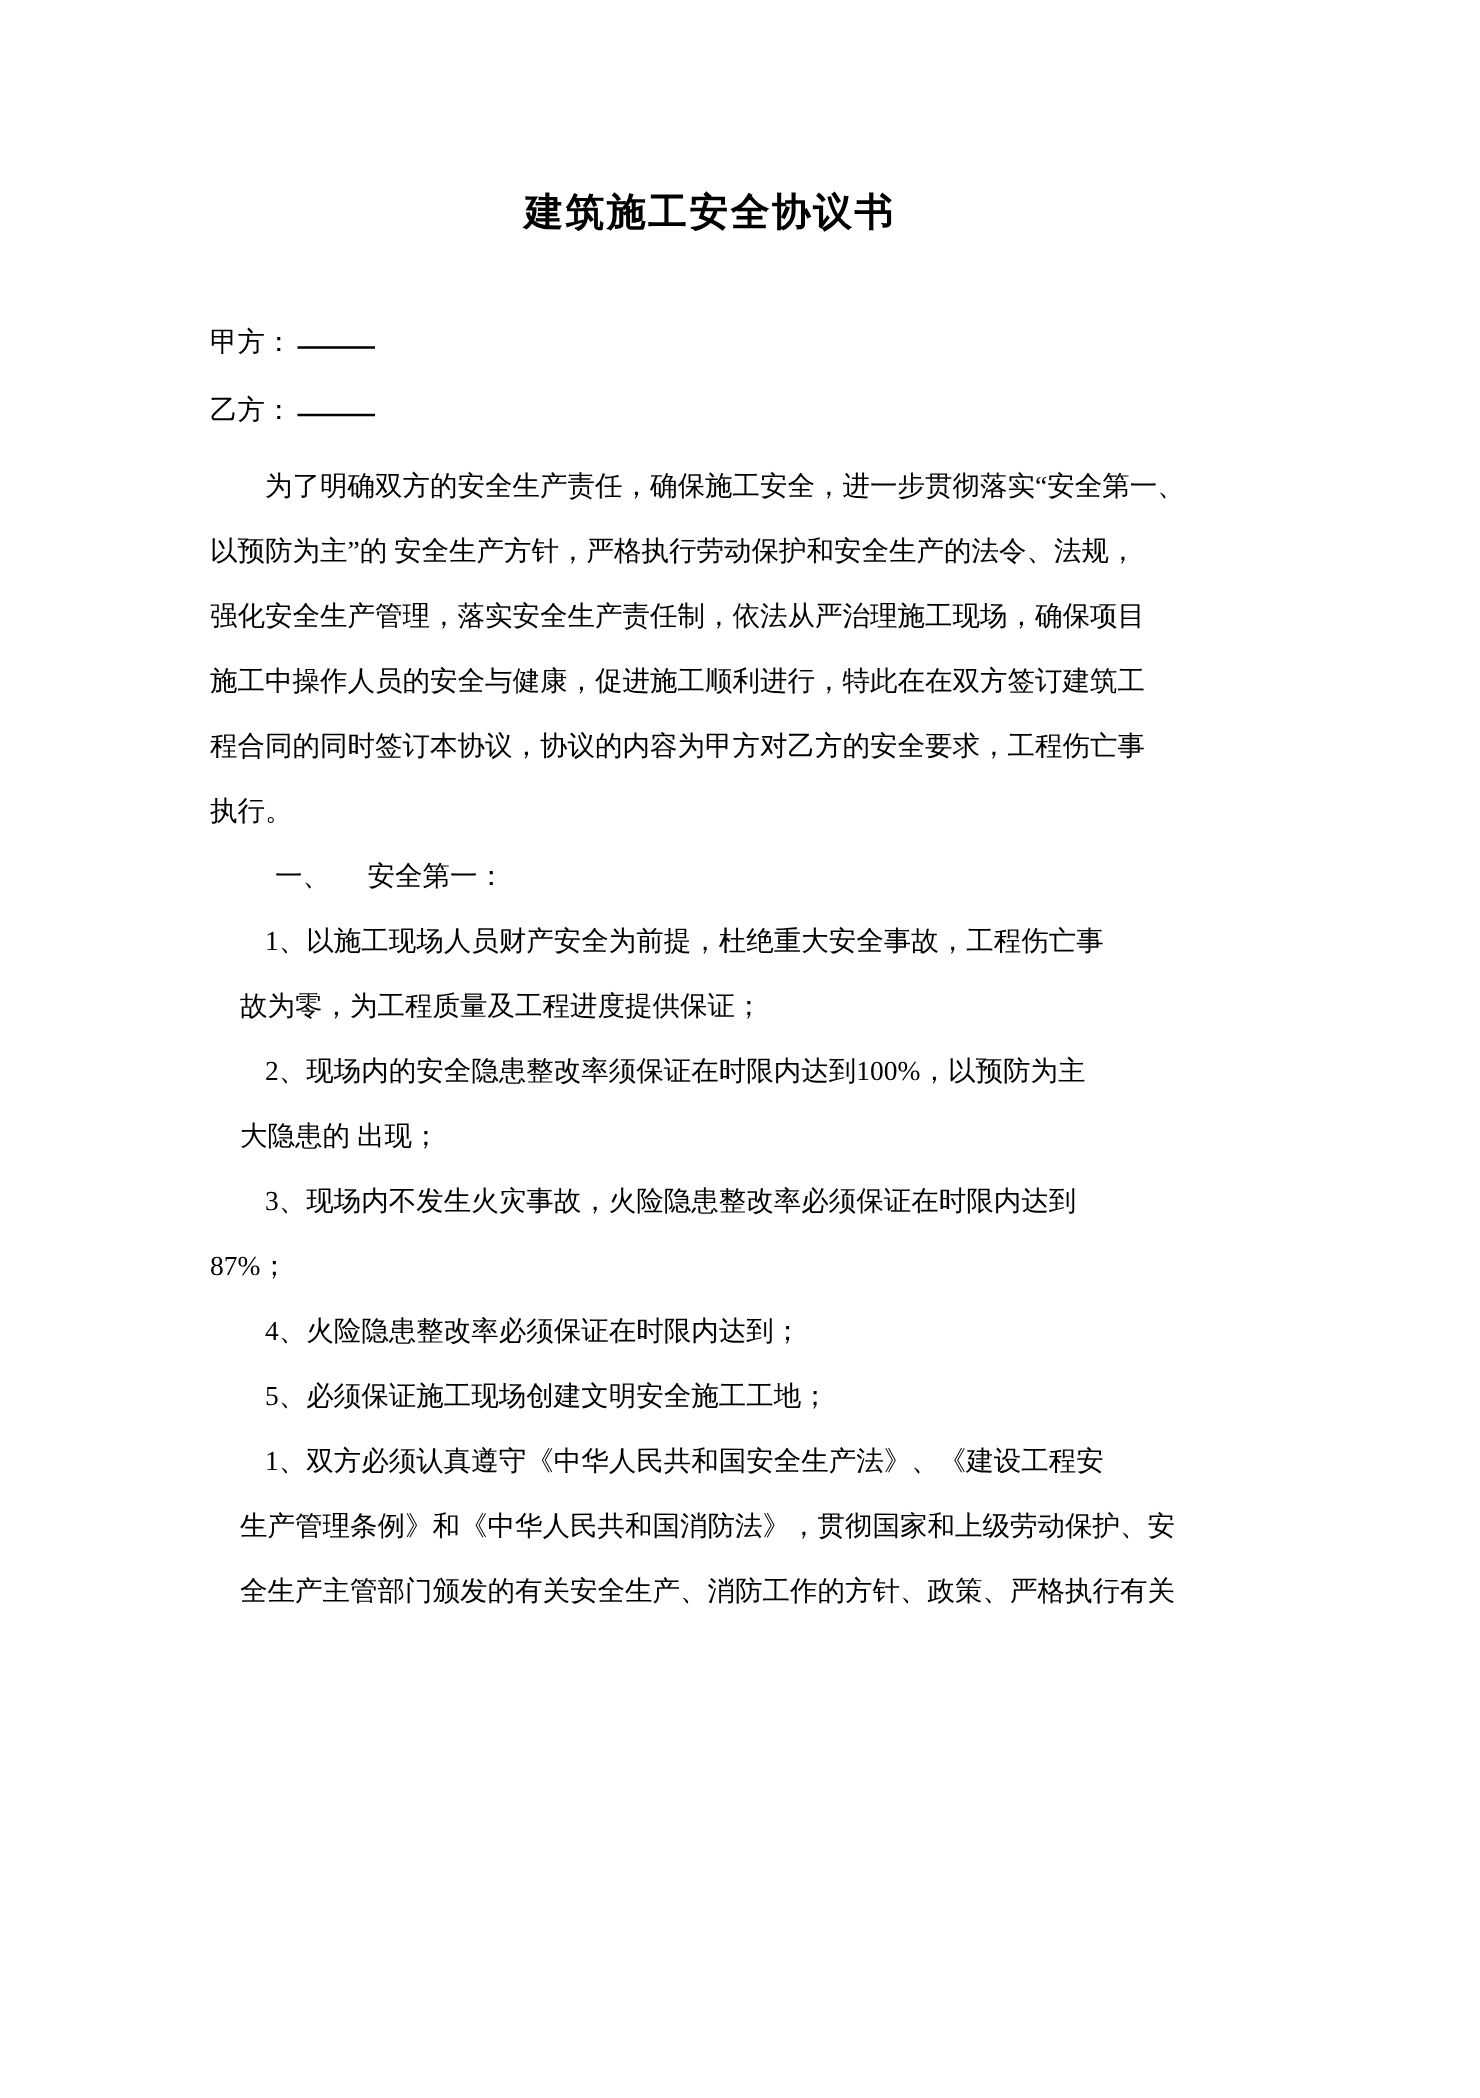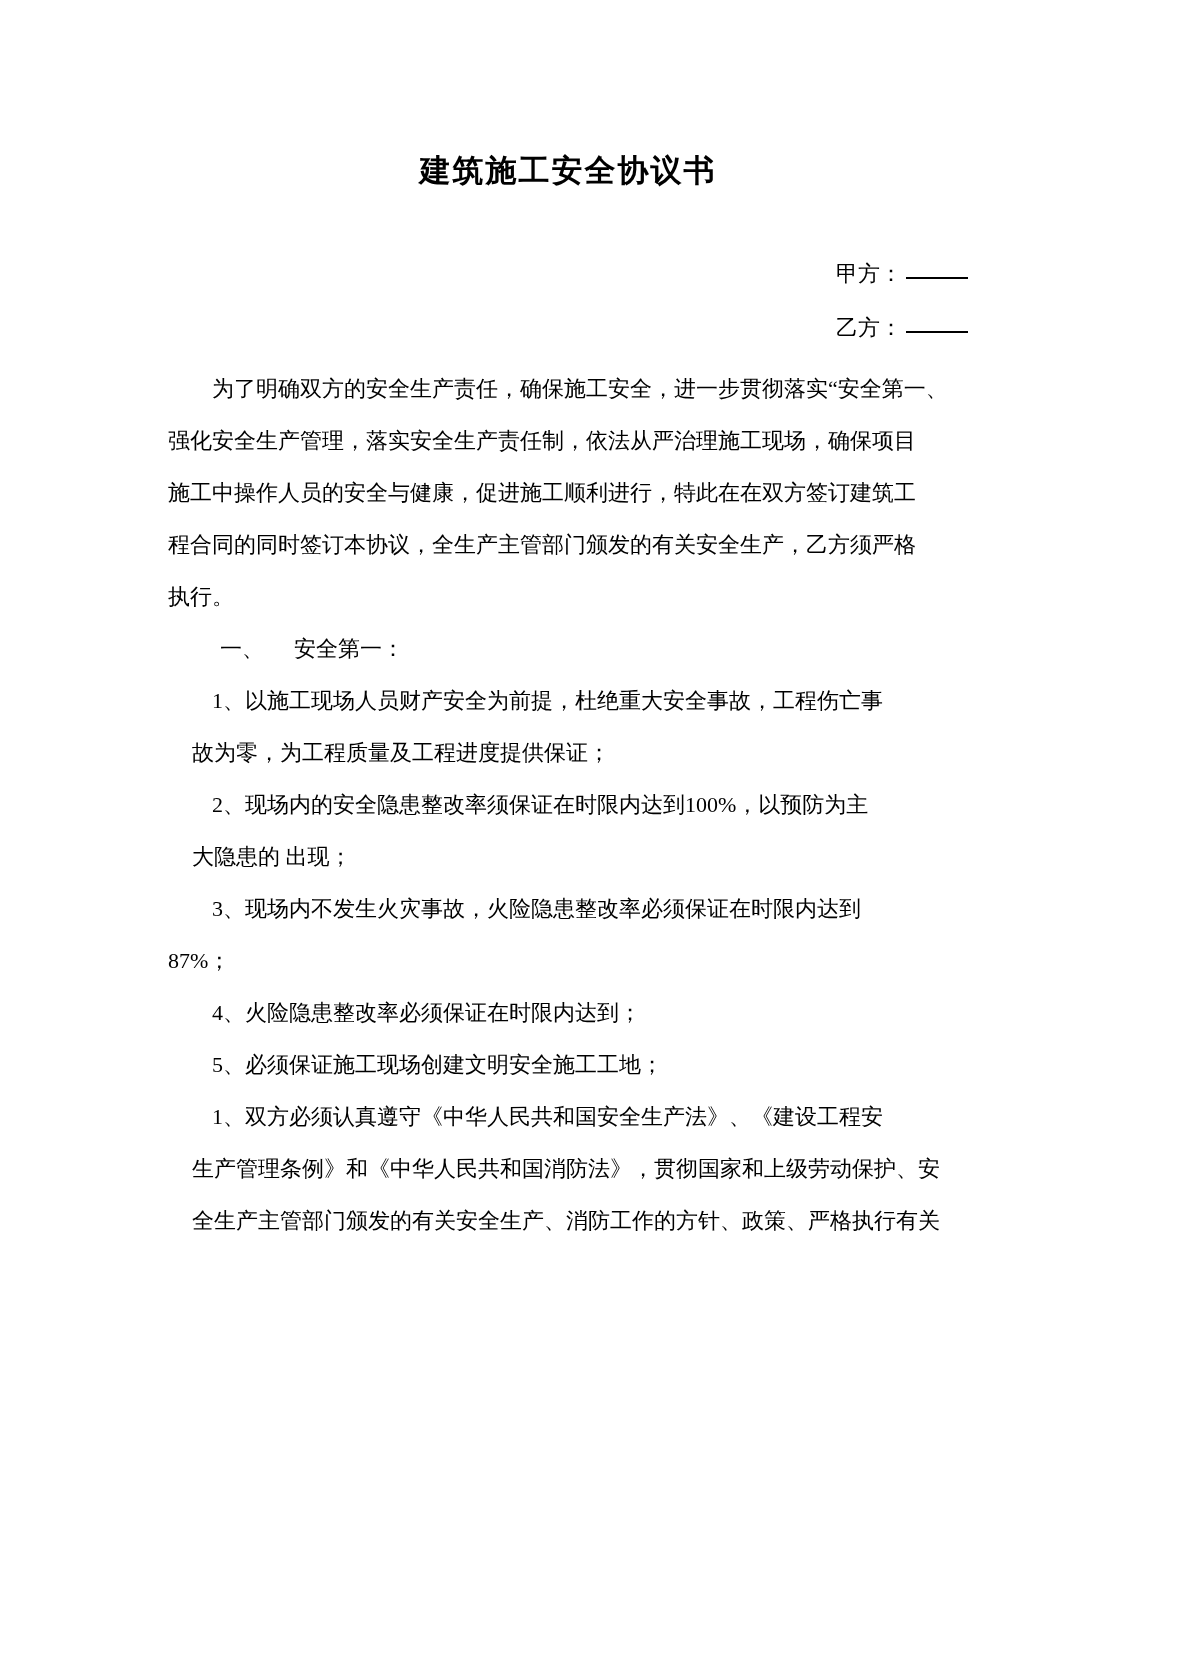--- a/index.html
+++ b/index.html
@@ -45,7 +45,6 @@
     font-size: 22px;
     line-height: 54px;
     white-space: nowrap;
-    text-align: right;
   }
   .blank-rule {
     display: inline-block;

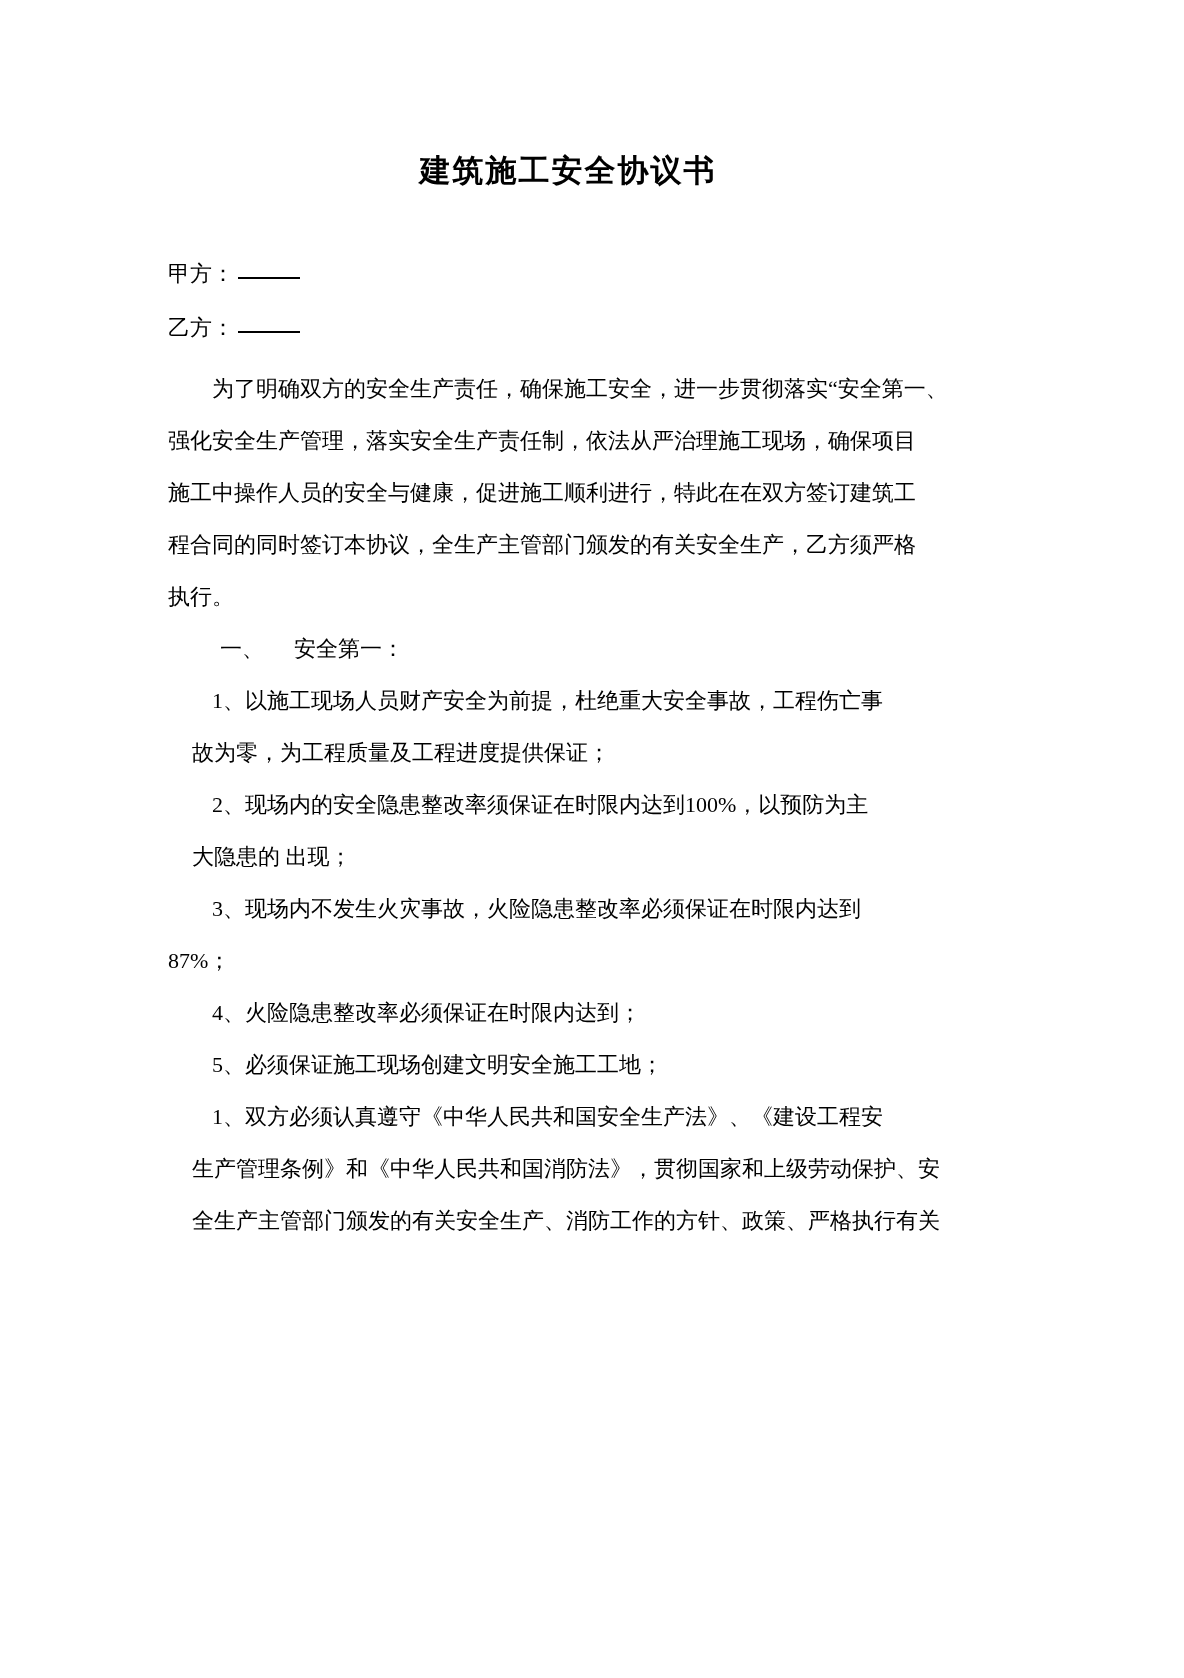--- a/index.html
+++ b/index.html
@@ -125,6 +125,7 @@
 
     <div class="body-para">
       <span class="para-line indent-1">为了明确双方的安全生产责任，确保施工安全，进一步贯彻落实“安全第一、</span>
+      <span class="para-line">以预防为主”的 安全生产方针，严格执行劳动保护和安全生产的法令、法规，</span>
       <span class="para-line">强化安全生产管理，落实安全生产责任制，依法从严治理施工现场，确保项目</span>
       <span class="para-line">施工中操作人员的安全与健康，促进施工顺利进行，特此在在双方签订建筑工</span>
       <span class="para-line">程合同的同时签订本协议，全生产主管部门颁发的有关安全生产，乙方须严格</span>

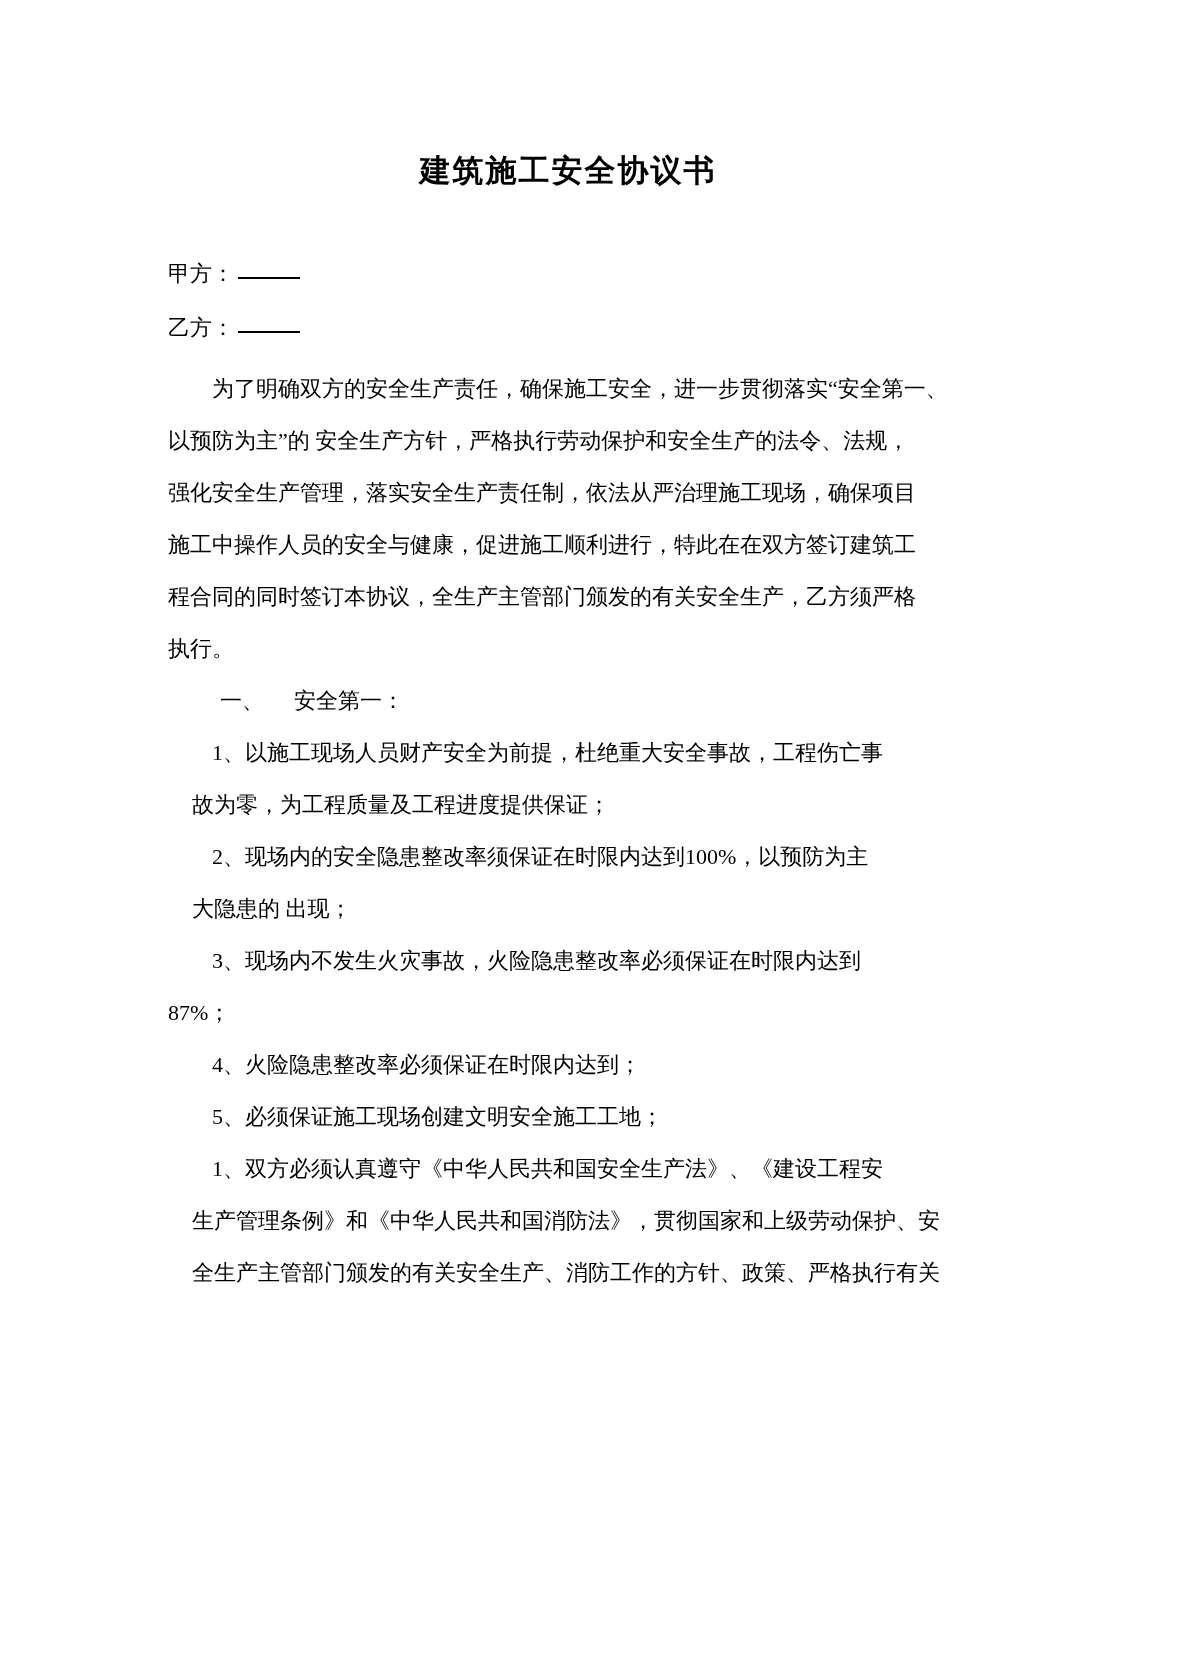--- a/index.html
+++ b/index.html
@@ -128,7 +128,7 @@
       <span class="para-line">以预防为主”的 安全生产方针，严格执行劳动保护和安全生产的法令、法规，</span>
       <span class="para-line">强化安全生产管理，落实安全生产责任制，依法从严治理施工现场，确保项目</span>
       <span class="para-line">施工中操作人员的安全与健康，促进施工顺利进行，特此在在双方签订建筑工</span>
-      <span class="para-line">程合同的同时签订本协议，全生产主管部门颁发的有关安全生产，乙方须严格</span>
+      <span class="para-line">程合同的同时签订本协议，协议的内容为甲方对乙方的安全要求，工程伤亡事</span>
       <span class="para-line">执行。</span>
     </div>
 

